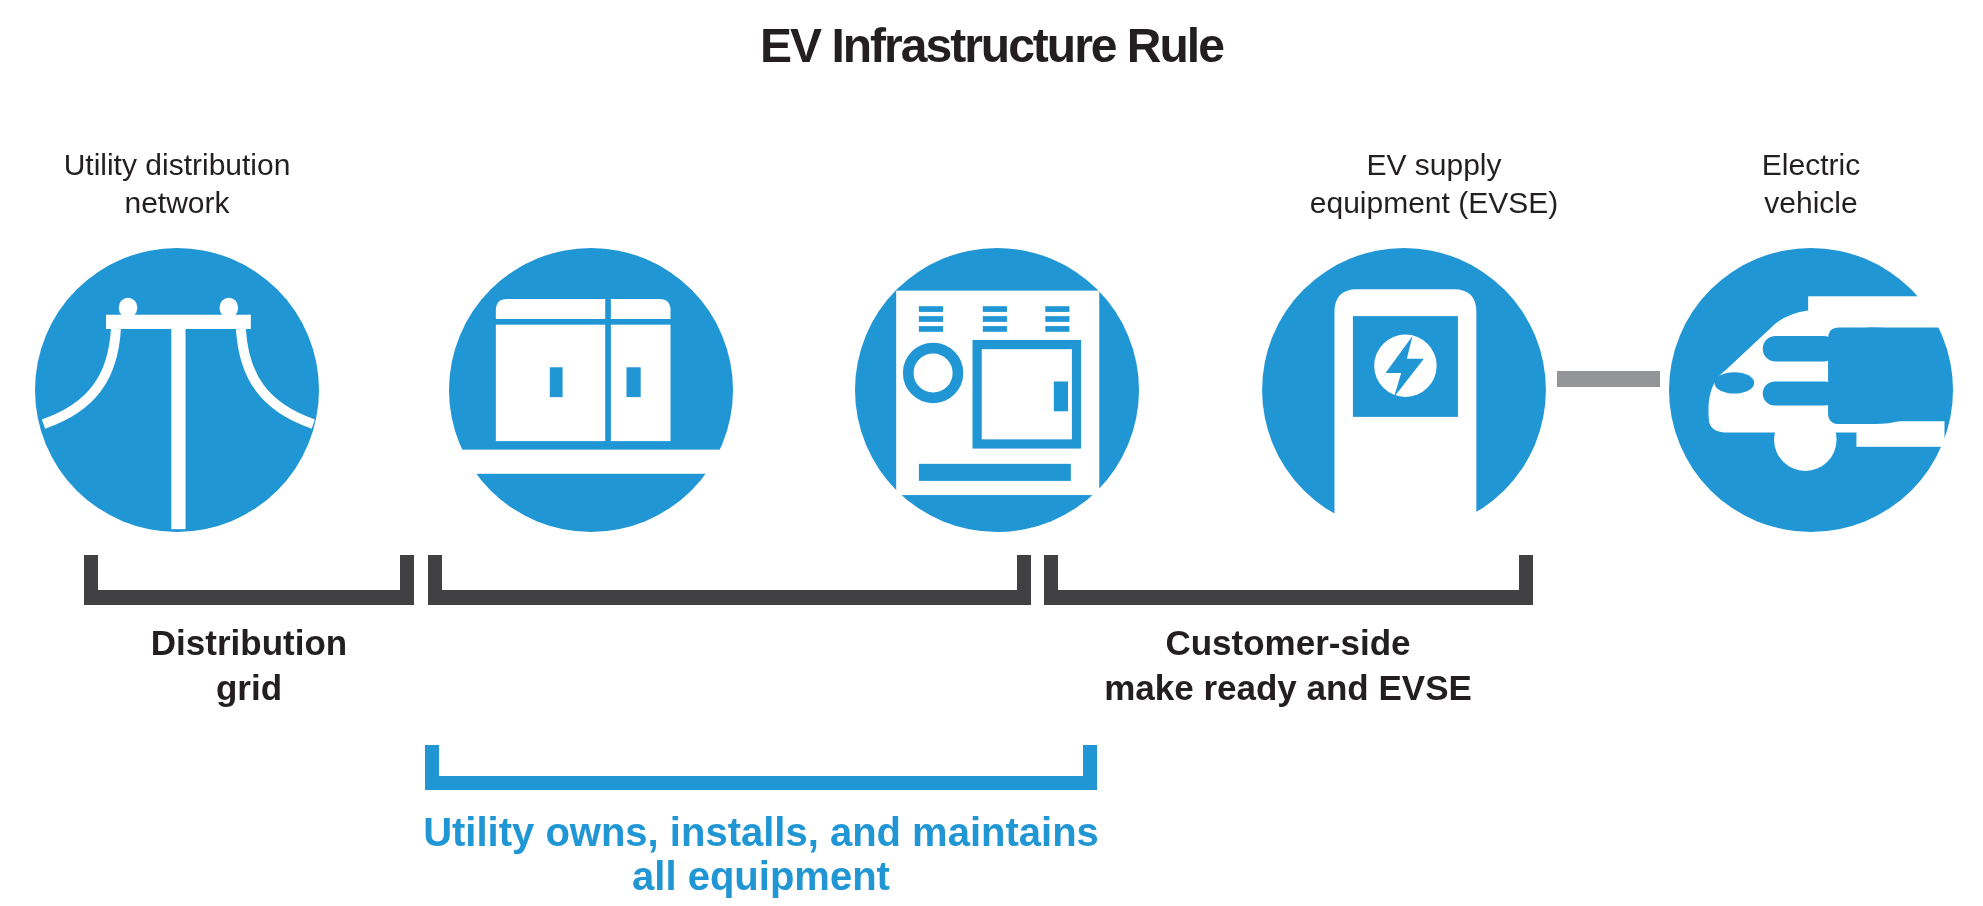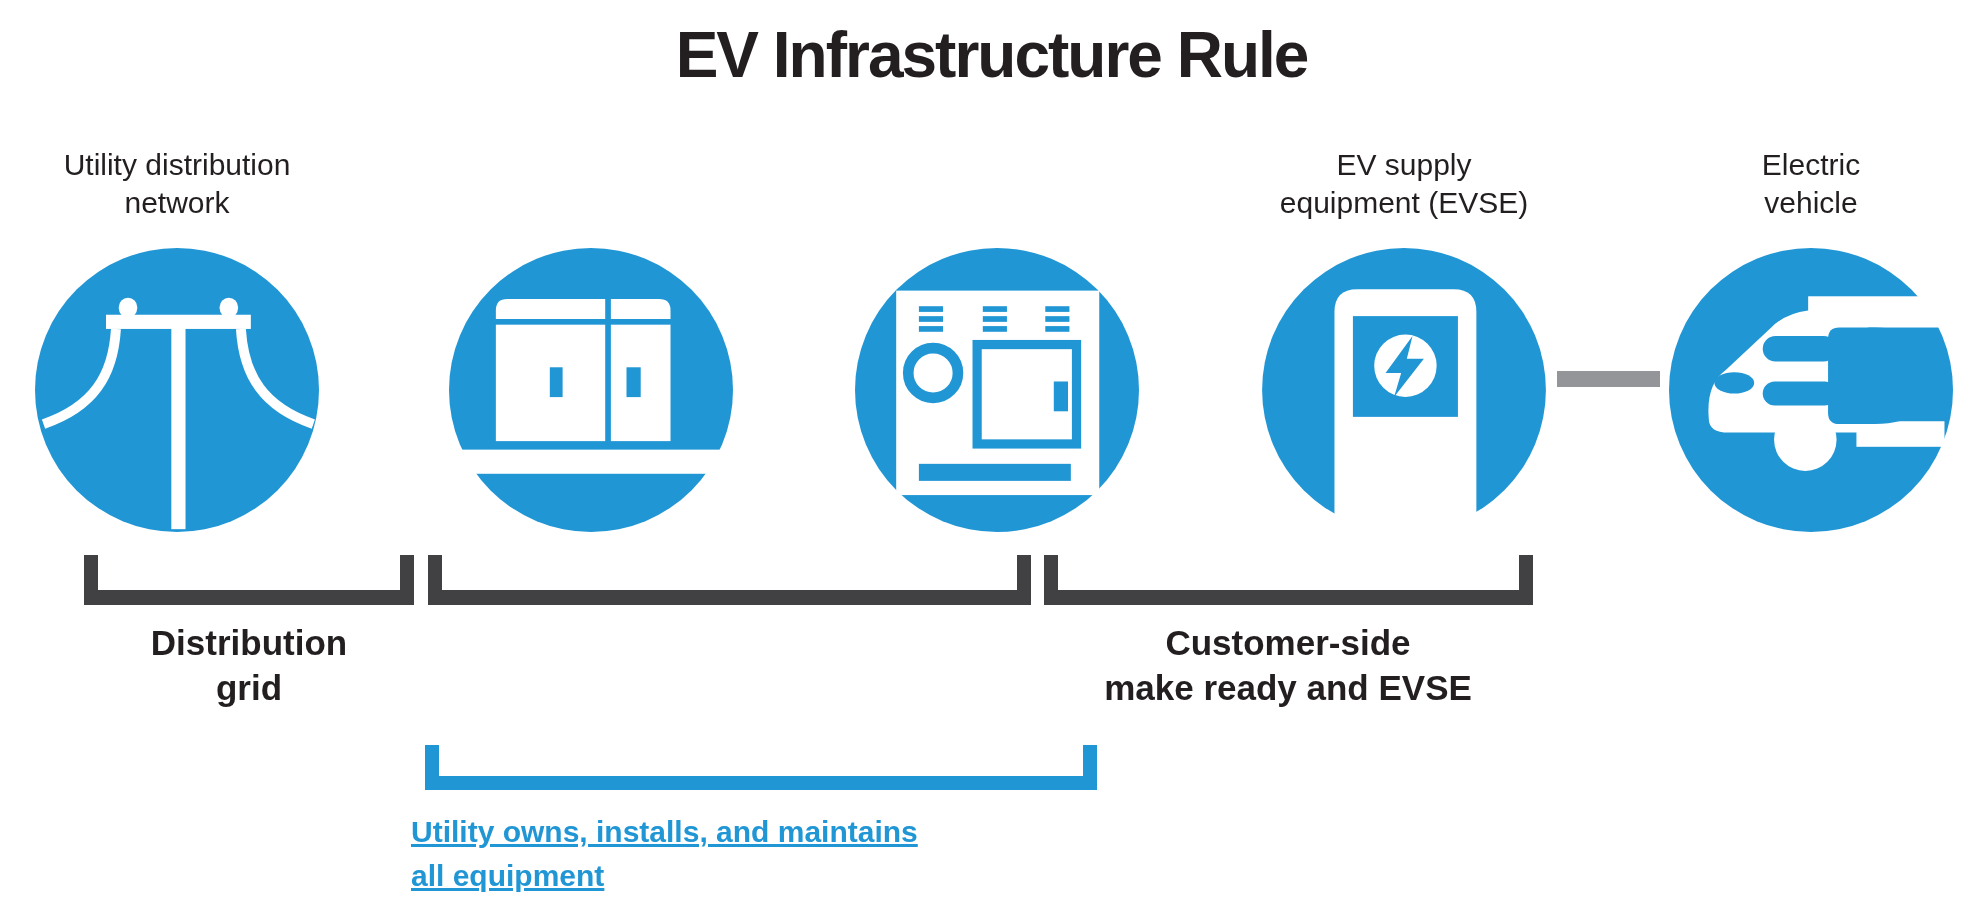--- a/index.html
+++ b/index.html
@@ -10,7 +10,7 @@
   }
   .title {
     position:absolute; top:18px; left:0; width:100%;
-    text-align:center; font-size:64px; font-weight:bold;
+    text-align:center; font-size:48px; font-weight:bold;
     letter-spacing:-2px; color:var(--ink);
   }
   .stage-label {

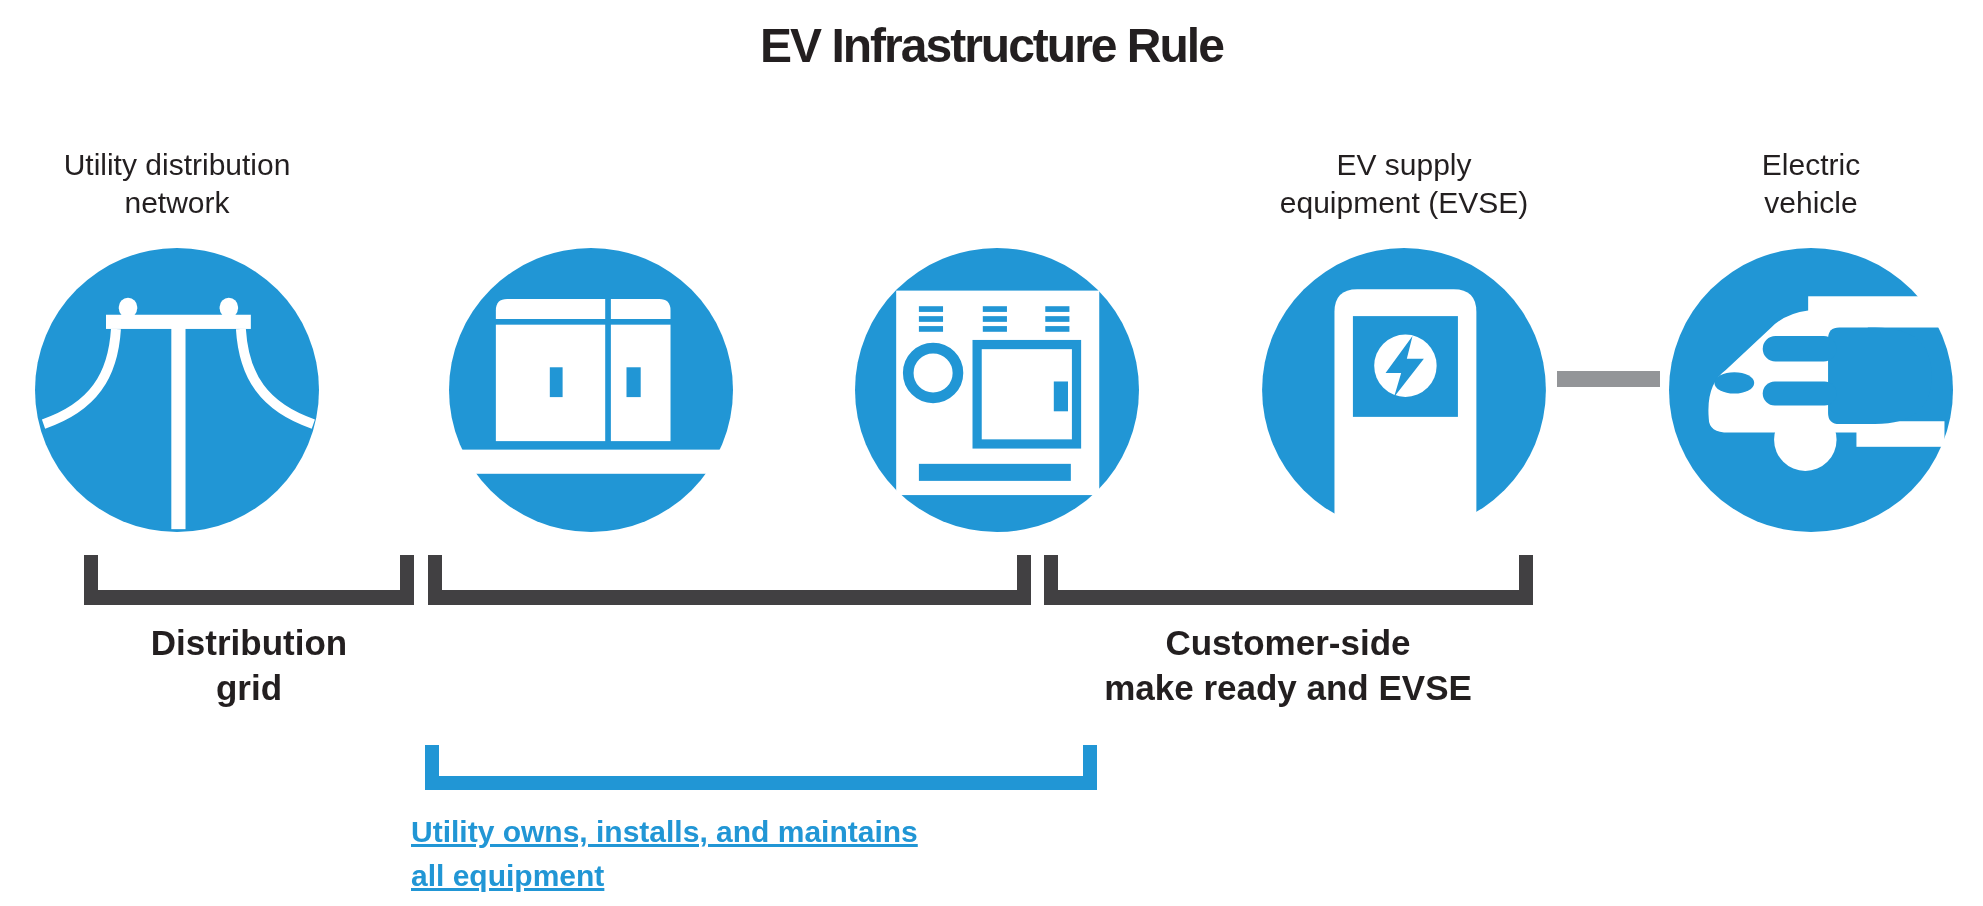--- a/index.html
+++ b/index.html
@@ -55,7 +55,7 @@
 
   <div class="stage-label" style="left:-23px">Utility distribution
 network</div>
-  <div class="stage-label" style="left:1204px">EV supply
+  <div class="stage-label" style="left:1234px">EV supply
 equipment (EVSE)</div>
   <div class="stage-label" style="left:1611px">Electric
 vehicle</div>

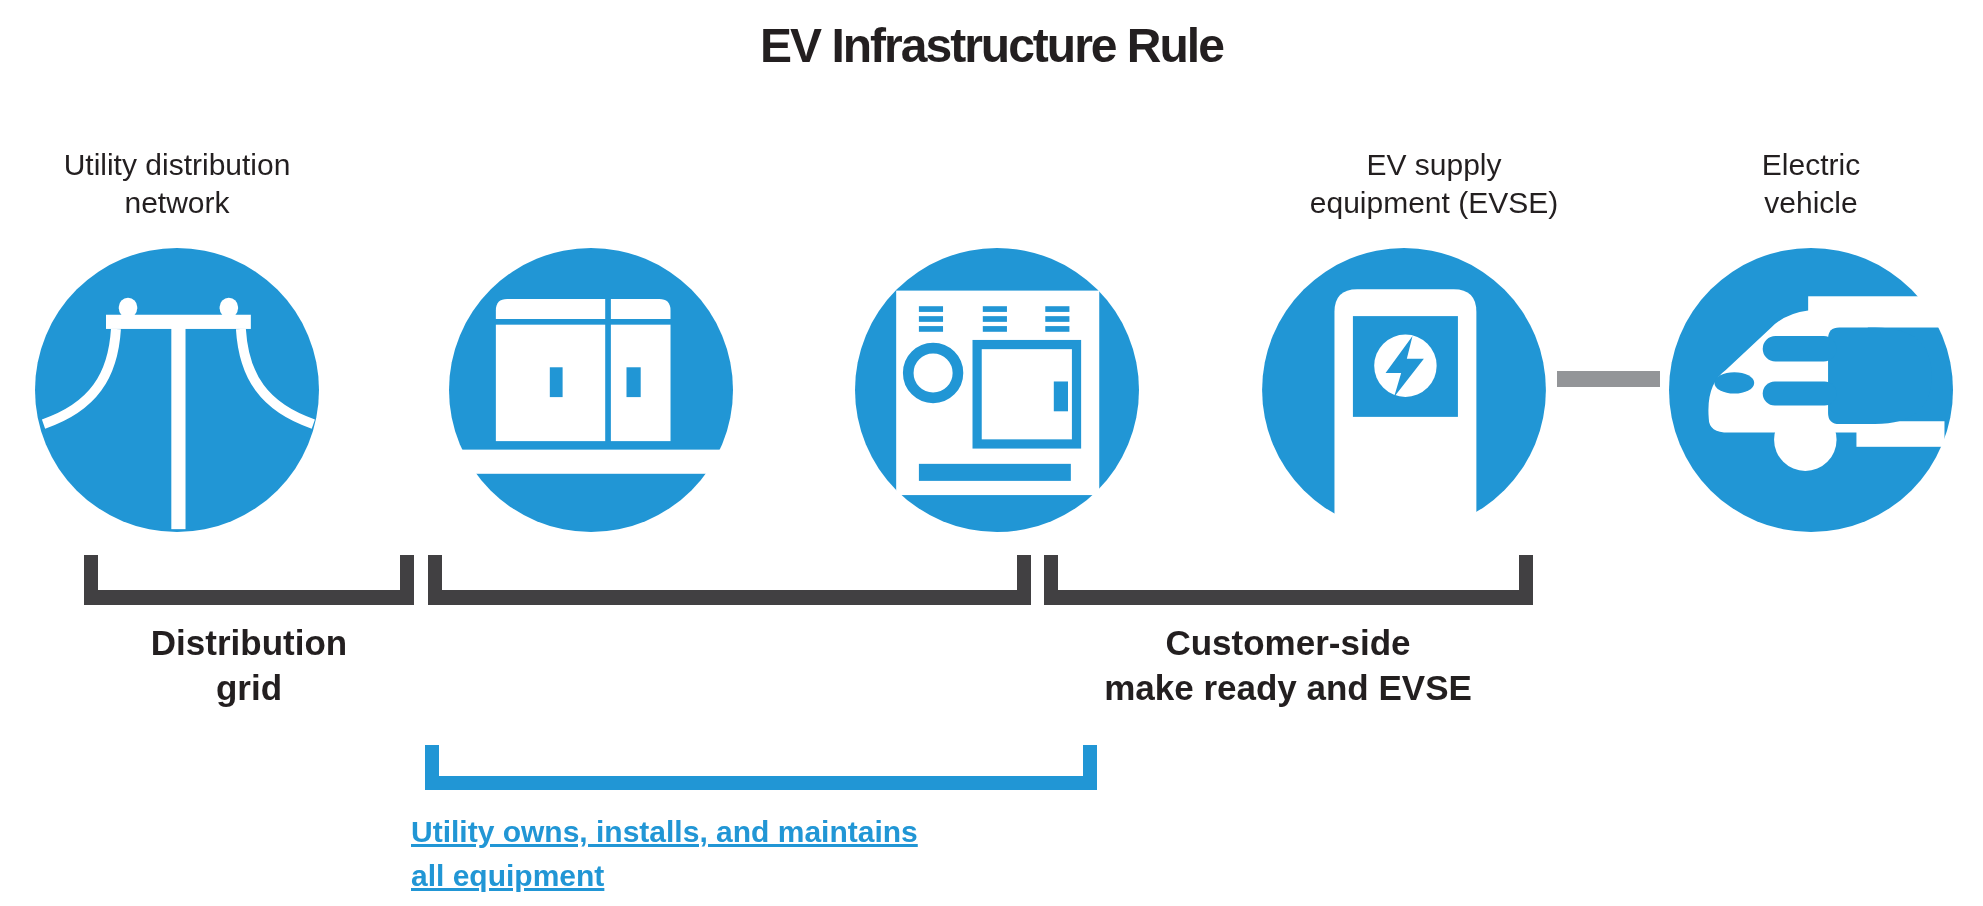--- a/index.html
+++ b/index.html
@@ -41,8 +41,8 @@
   }
   .blue-note {
     position:absolute; top:810px; left:411px; width:700px;
-    font-size:30px; line-height:44px; font-weight:bold;
-    color:var(--blue); white-space:pre-line;text-decoration:underline;
+    text-align:center; font-size:40px; line-height:44px; font-weight:bold;
+    color:var(--blue); white-space:pre-line;
   }
   svg { display:block; }
 </style>

